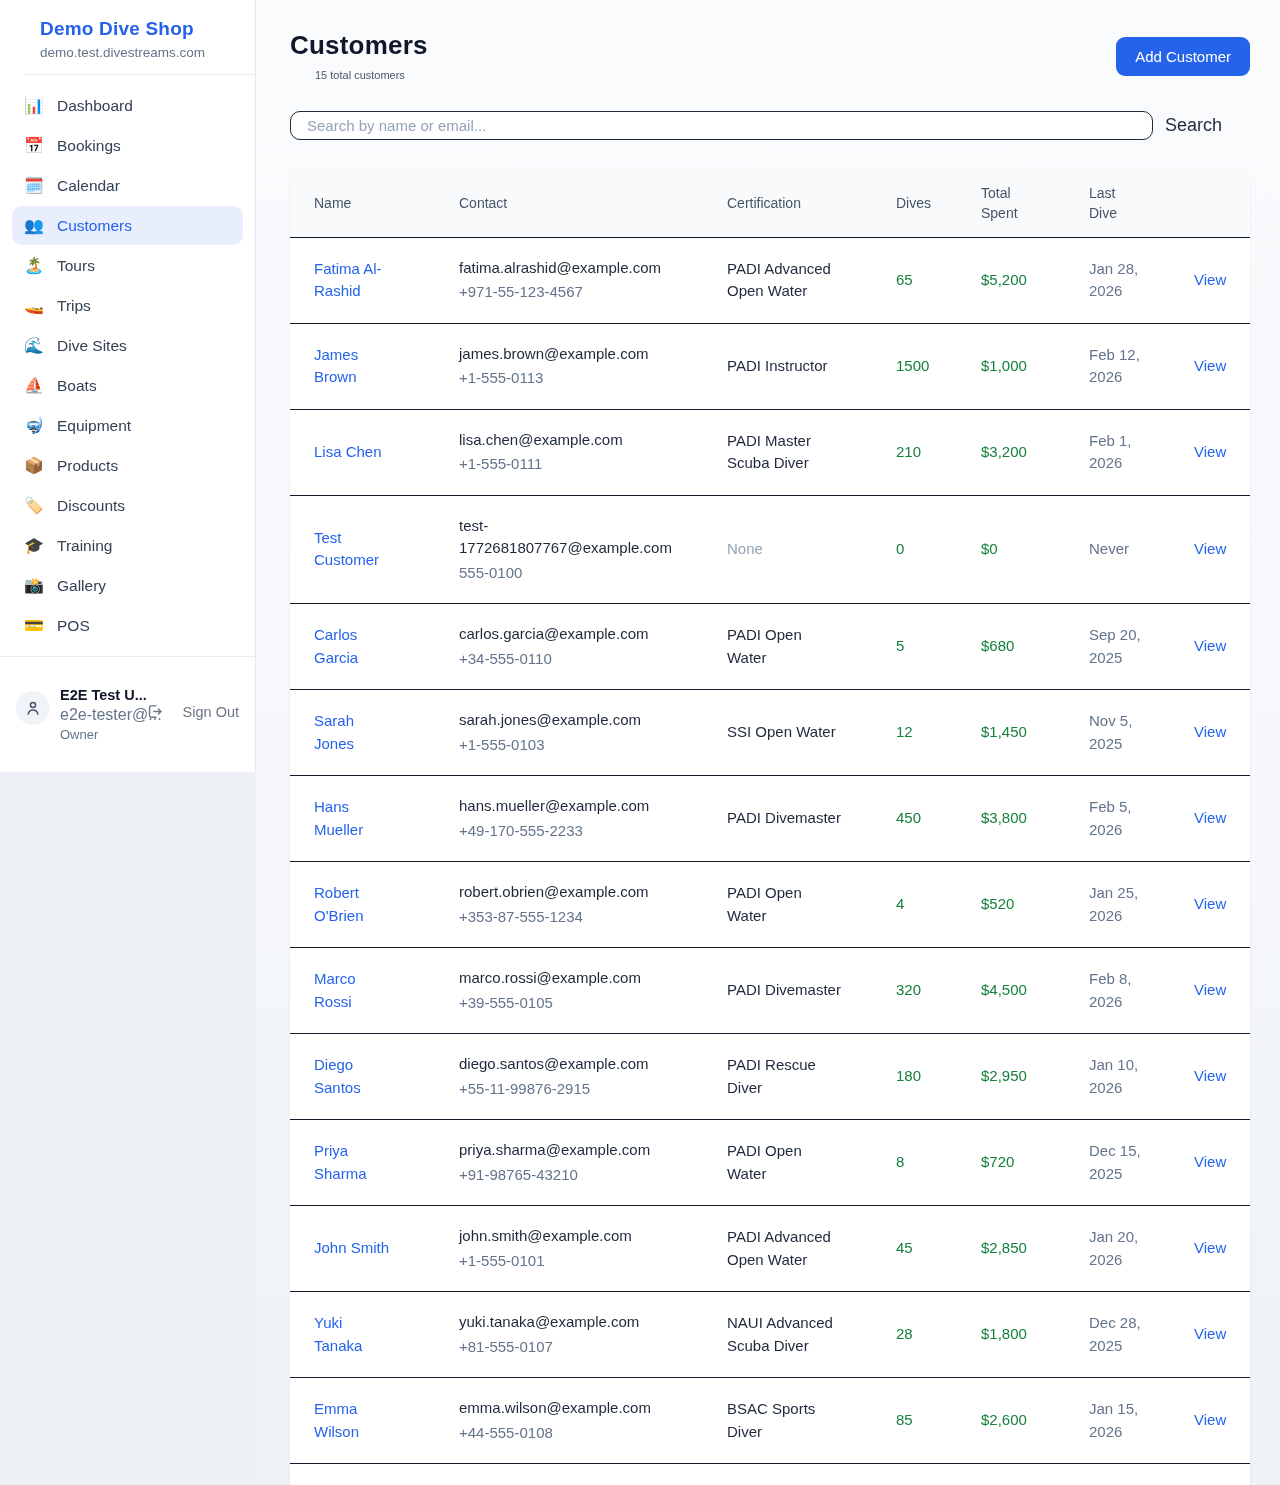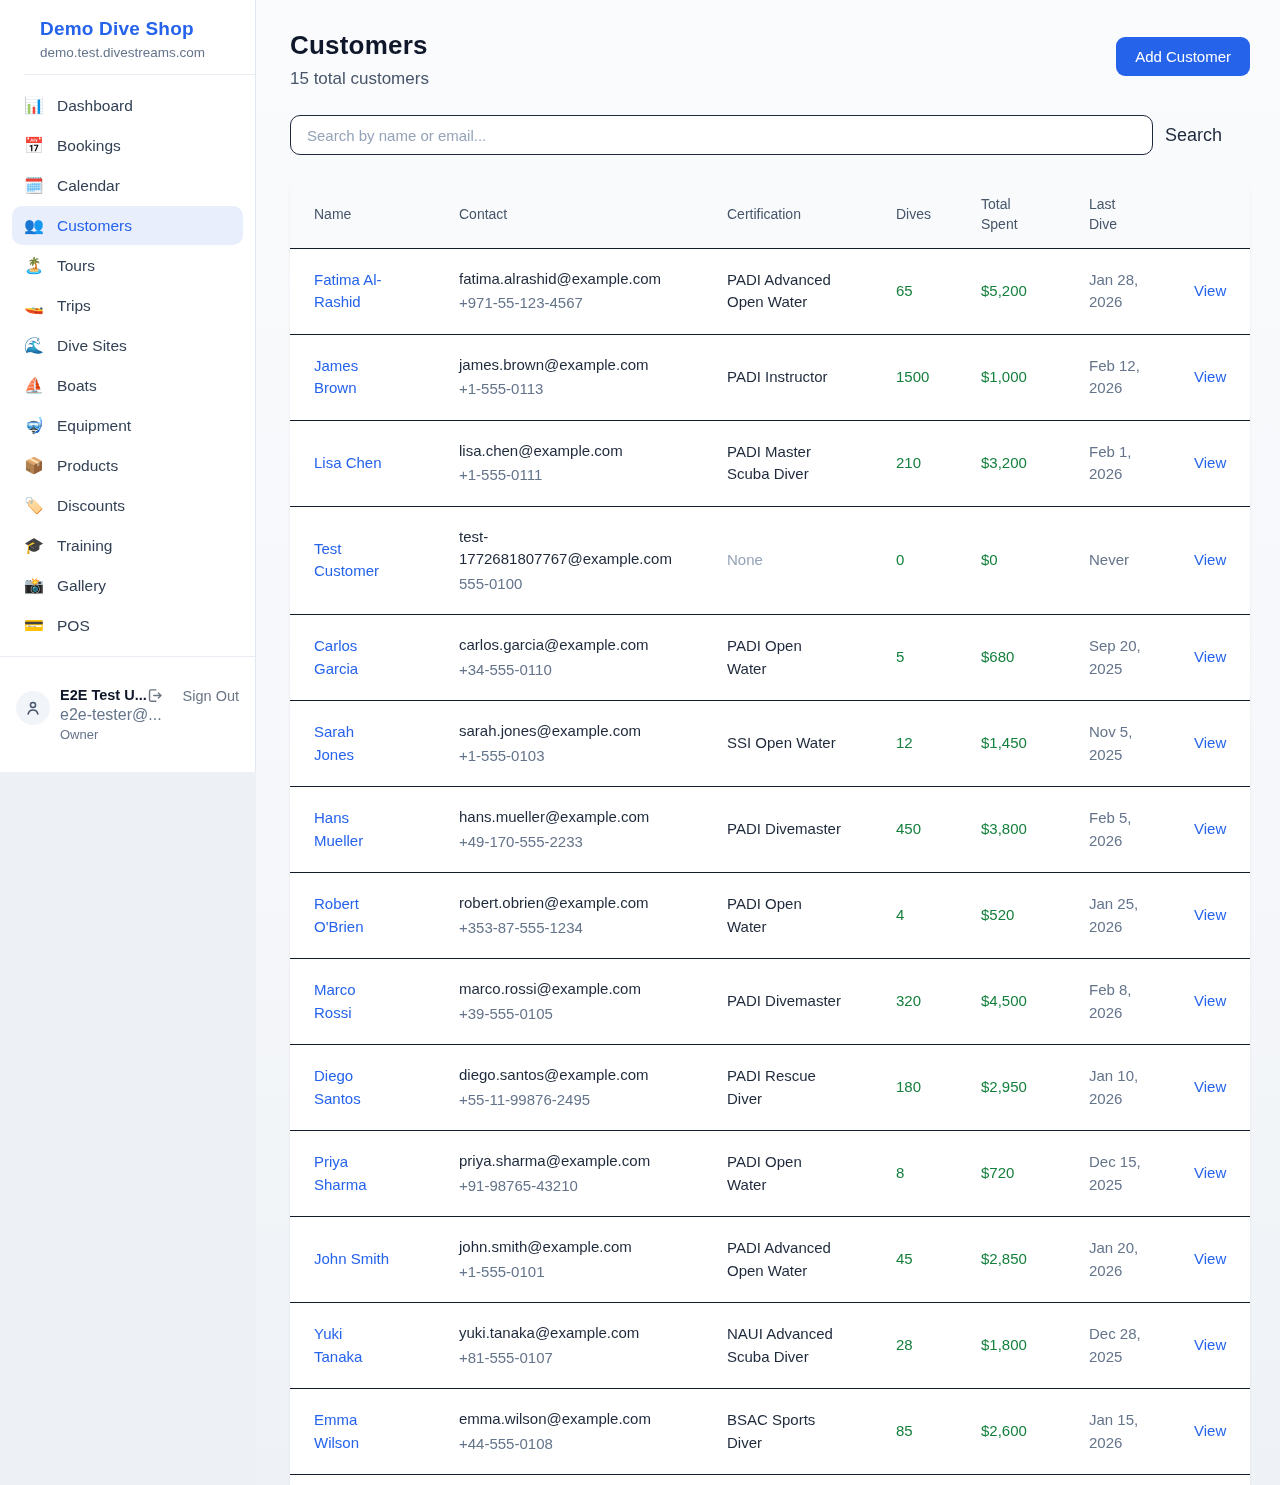--- a/index.html
+++ b/index.html
@@ -58,7 +58,7 @@
   }
   .page-header { display:flex; justify-content:space-between; align-items:flex-start; }
   .page-title { font-size:26px; font-weight:bold; color:#0f172a; letter-spacing:.2px; }
-  .page-subtitle { font-size:17px; color:#475569; margin-top:8px; }
+  .page-subtitle { font-size:11px; color:#475569; margin-top:8px;margin-left:25px; }
   .btn-primary {
     background:#2563eb; color:#ffffff; border:none;
     font-family:inherit; font-size:15px; font-weight:500;

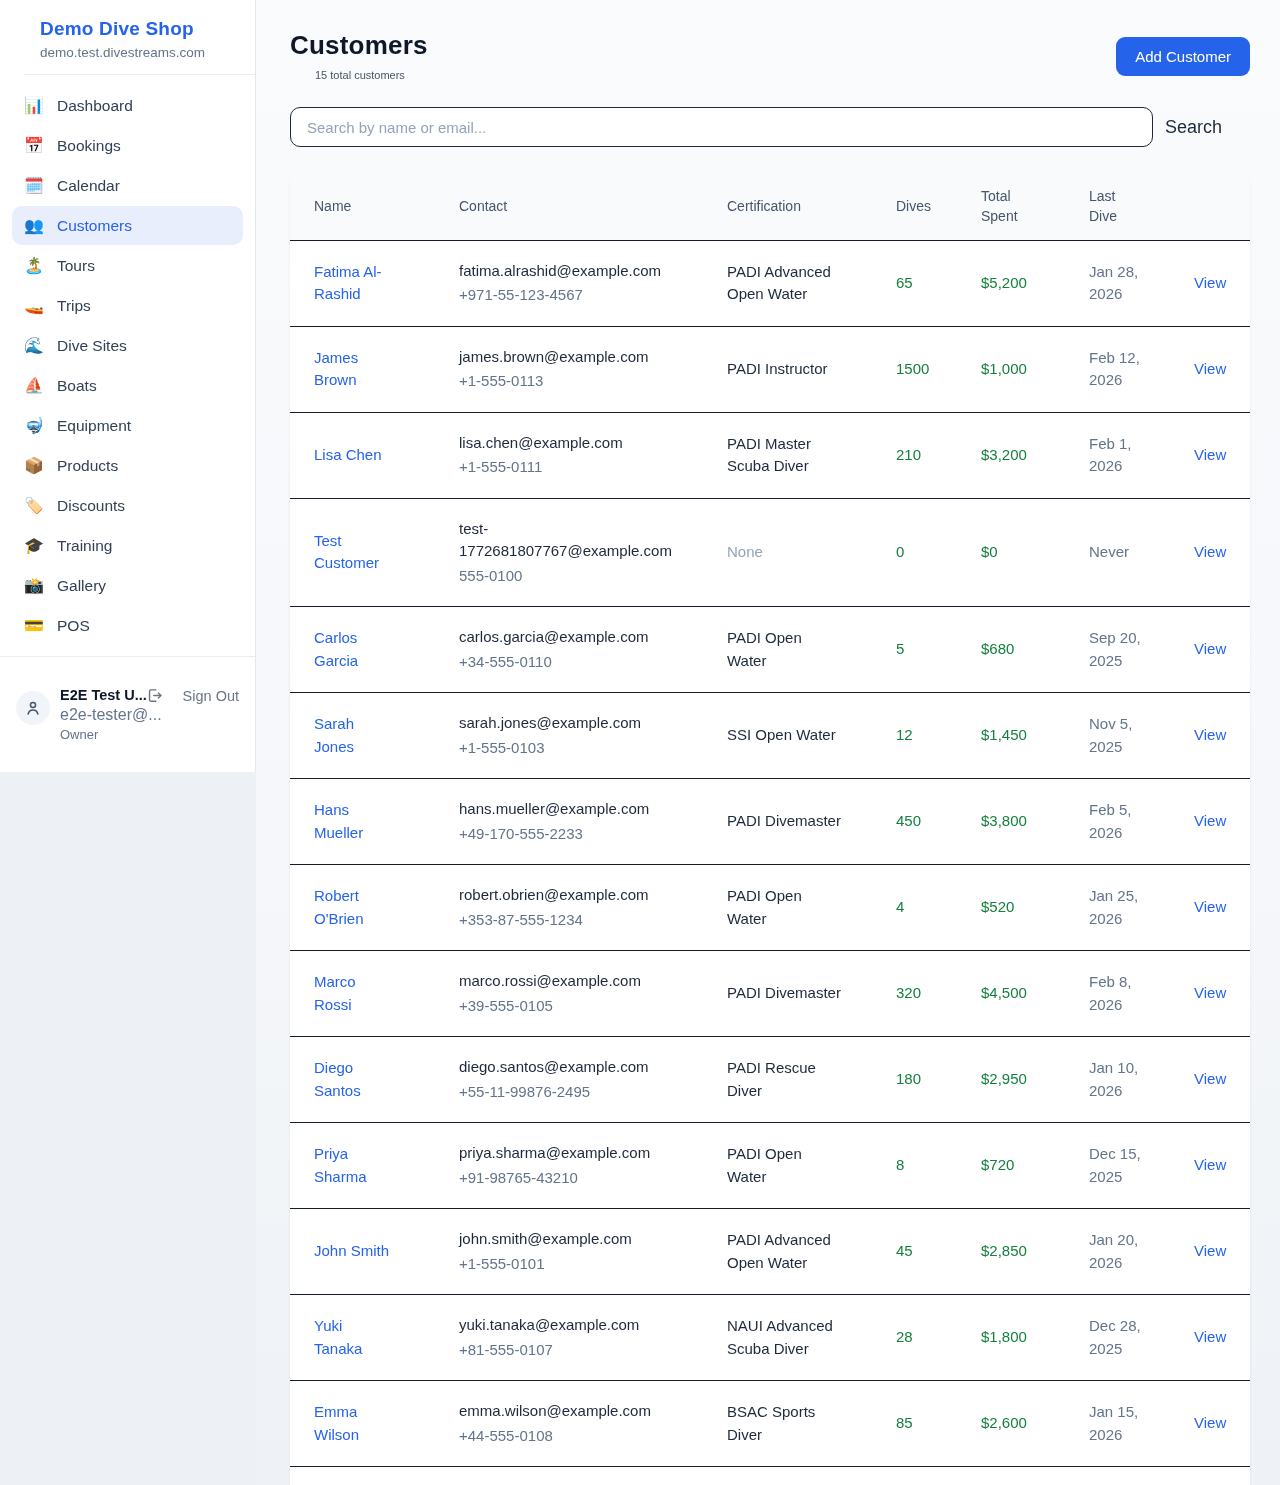--- a/index.html
+++ b/index.html
@@ -66,7 +66,7 @@
   }
   .search-row { display:flex; align-items:center; margin-top:26px; }
   .search-input {
-    flex:1; height:40px;
+    flex:1; height:29px;
     border:1px solid #1e293b; border-radius:10px;
     background:#ffffff; font-family:inherit; font-size:15px; color:#0f172a;
     padding:0 16px; outline:none;

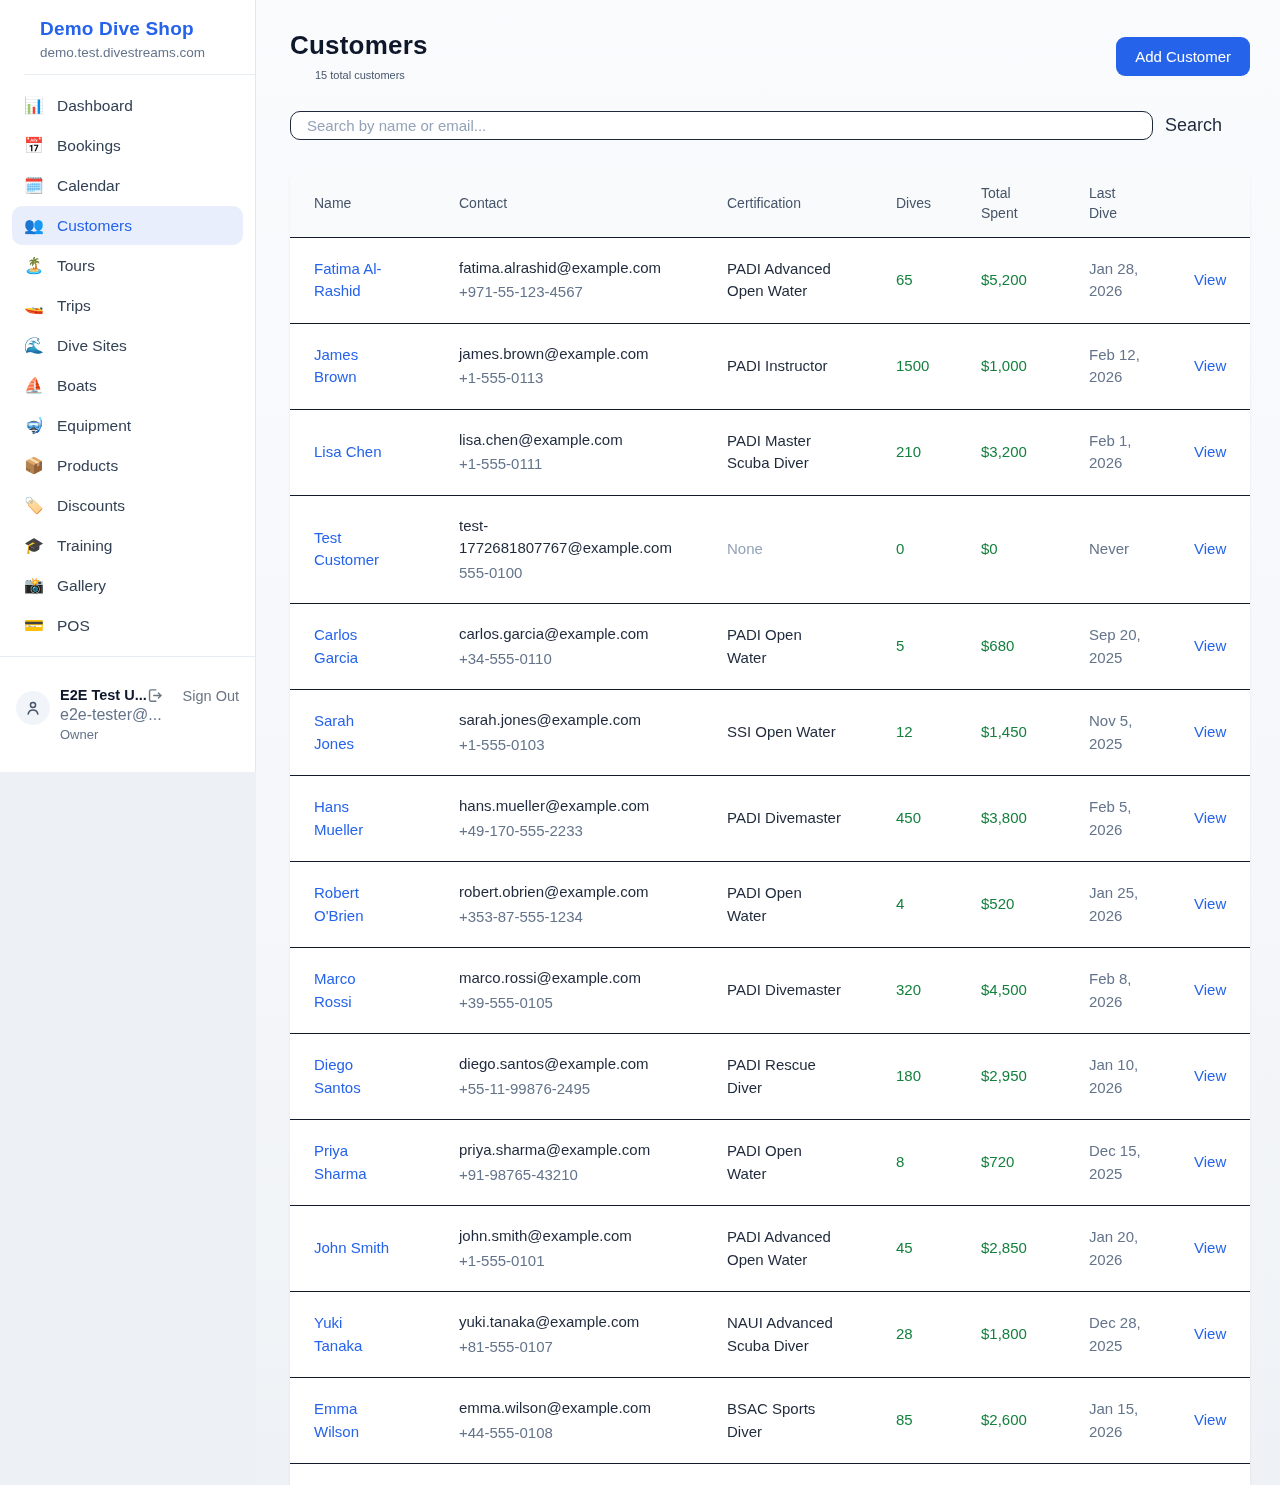--- a/index.html
+++ b/index.html
@@ -48,7 +48,7 @@
   .signout {
     display:flex; align-items:center; gap:20px;
     color:#6b7684; font-size:14.5px; cursor:pointer;
-    white-space:nowrap;
+    margin-top:16px; white-space:nowrap;
   }
   
   .main {

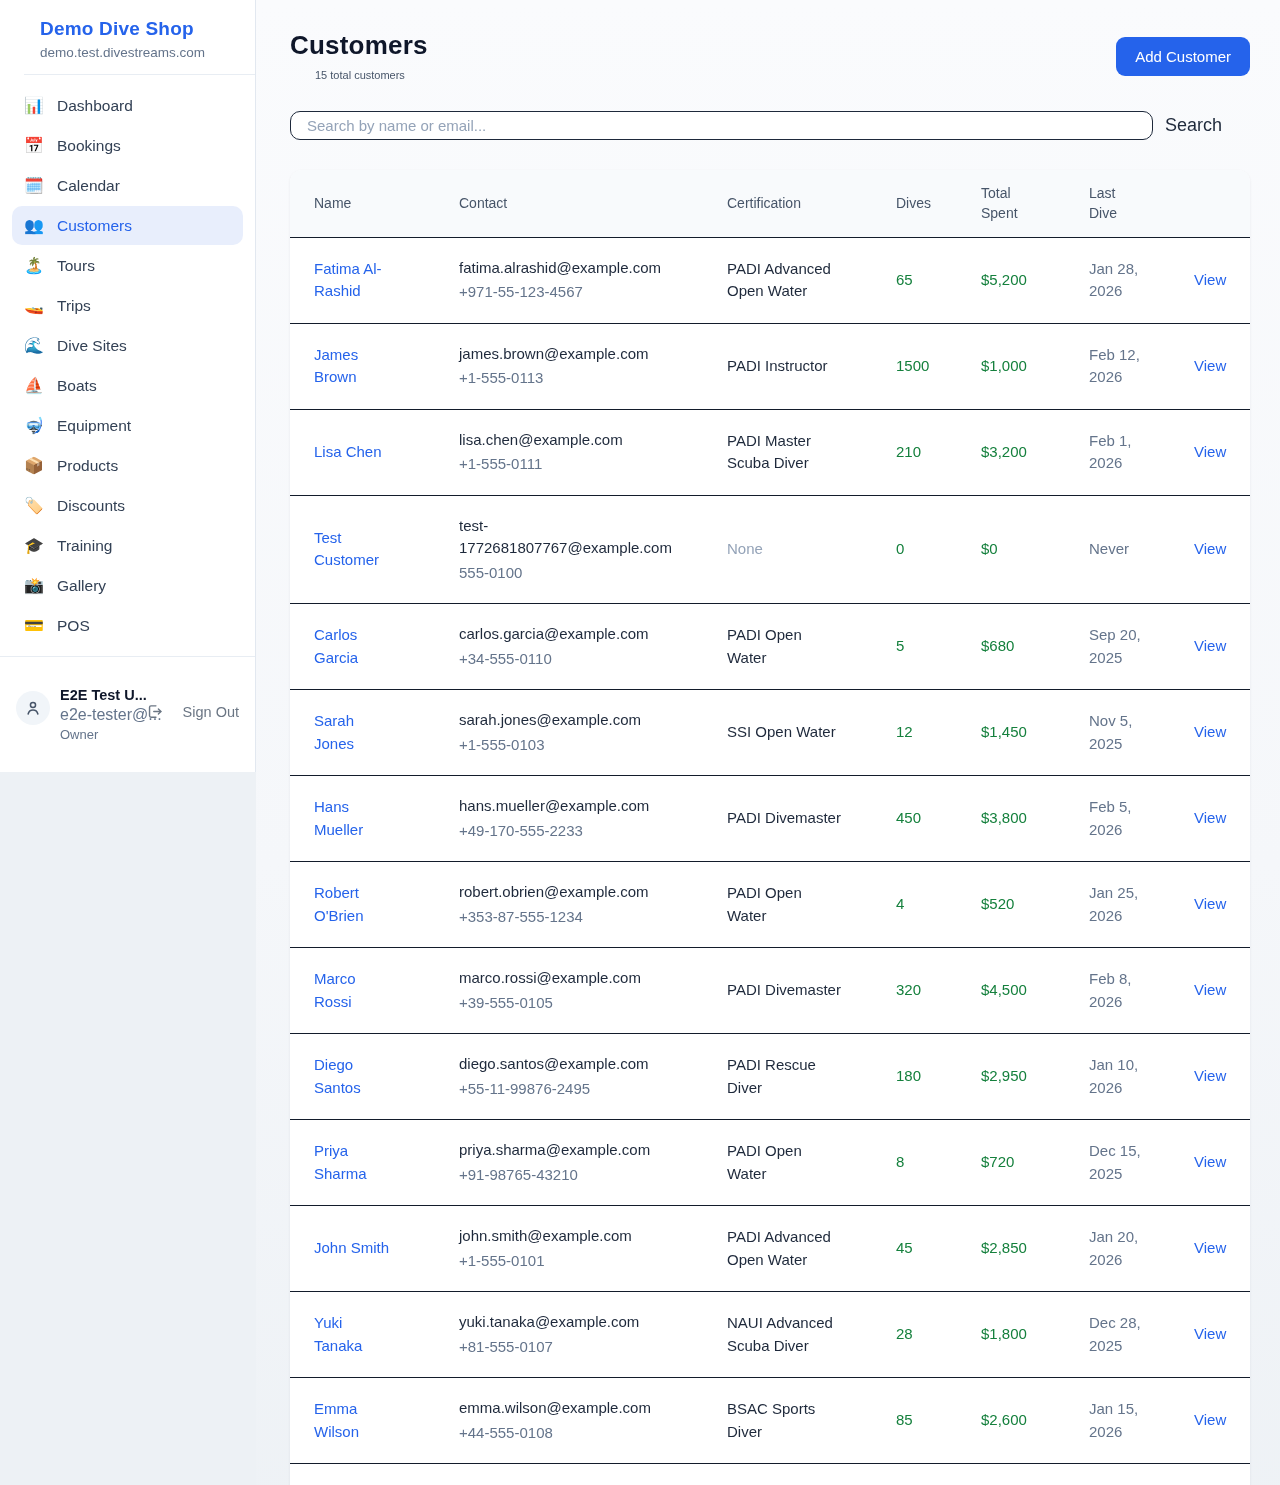--- a/index.html
+++ b/index.html
@@ -376,7 +376,7 @@
     <td class="name"><a class="name-link">Diego Santos</a></td>
     <td class="contact">
       <div class="email">diego.santos@example.com</div>
-      <div class="phone">+55-11-99876-2495</div>
+      <div class="phone">+55-11-99876-2915</div>
     </td>
     <td class="cert">PADI Rescue Diver</td>
     <td class="dives">180</td>

